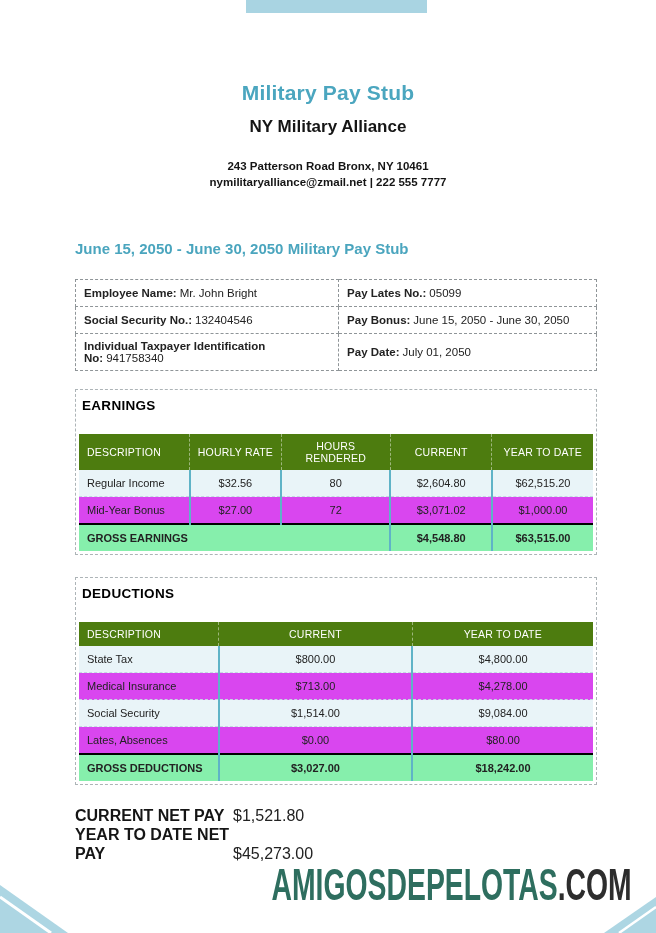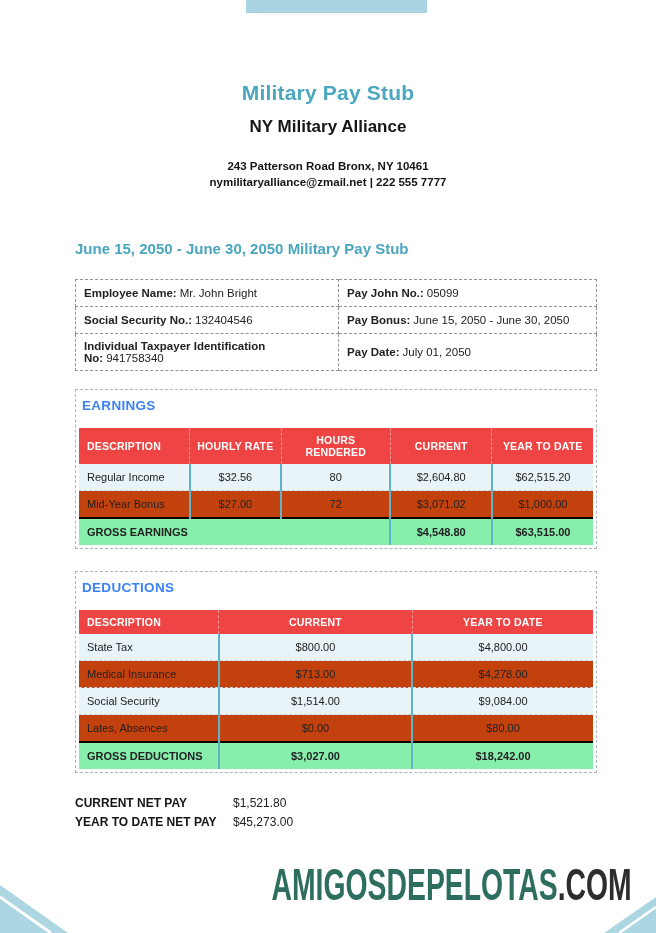--- a/index.html
+++ b/index.html
@@ -98,7 +98,7 @@
           <span class="lbl">Employee Name:</span><span class="val">Mr. John Bright</span>
         </td>
         <td>
-          <span class="lbl">Pay John No.:</span><span class="val">05099</span>
+          <span class="lbl">Pay Lates No.:</span><span class="val">05099</span>
         </td>
       </tr>
       <tr>

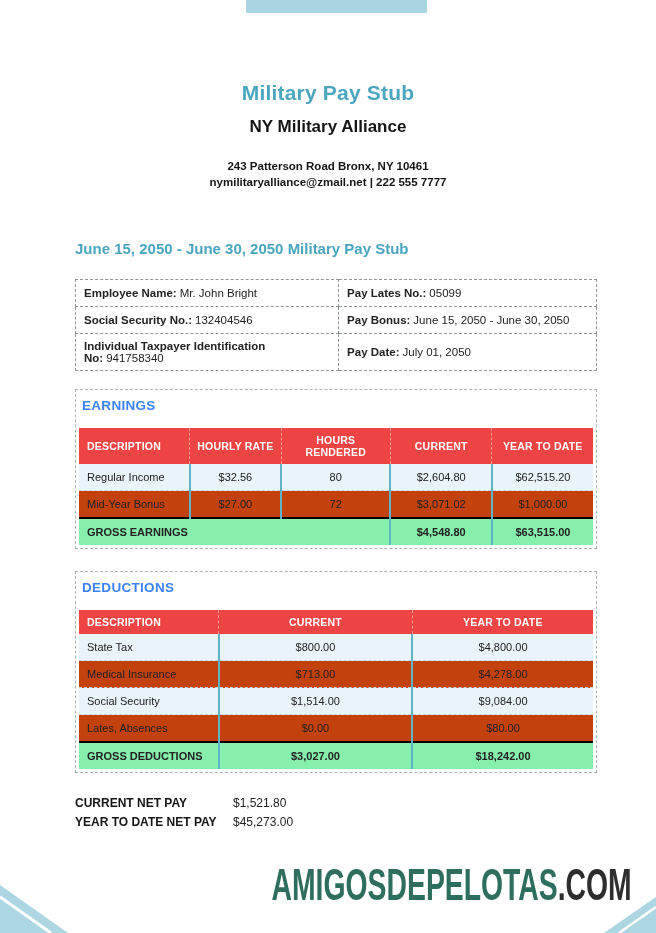--- a/index.html
+++ b/index.html
@@ -32,7 +32,7 @@
   
   .section{border:1px dashed #adb4b7;padding:3px;margin-top:18px;}
   .section.deductions{margin-top:22px;}
-  .section-heading{color:#3b82f6;font-weight:bold;font-size:13.5px;letter-spacing:.3px;padding:5px 3px 15px 3px;}
+  .section-heading{color:#000000;font-weight:bold;font-size:13.5px;letter-spacing:.3px;padding:5px 3px 21px 3px;}
   .paytable{width:100%;border-collapse:collapse;font-size:11px;table-layout:fixed;}
   .paytable thead th{
     background:#ef4444;color:#ffffff;font-weight:bold;font-size:10.5px;

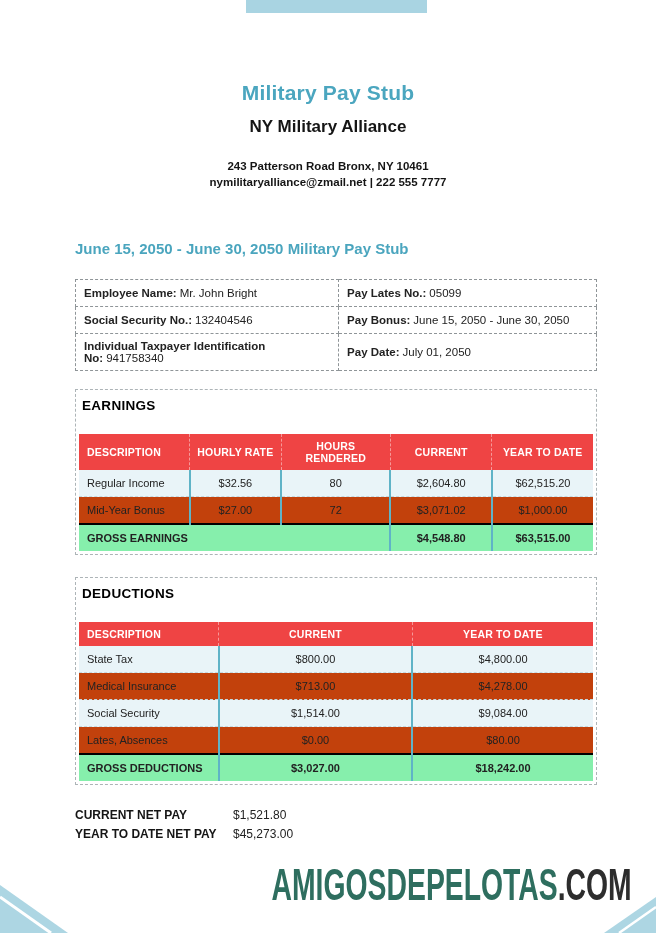--- a/index.html
+++ b/index.html
@@ -35,7 +35,7 @@
   .section-heading{color:#000000;font-weight:bold;font-size:13.5px;letter-spacing:.3px;padding:5px 3px 21px 3px;}
   .paytable{width:100%;border-collapse:collapse;font-size:11px;table-layout:fixed;}
   .paytable thead th{
-    background:#ef4444;color:#ffffff;font-weight:bold;font-size:10.5px;
+    background:#4d7c0f;color:#ffffff;font-weight:normal;font-size:10.5px;
     padding:6px 6px;letter-spacing:.2px;text-align:center;
   }
   .paytable thead th:first-child{text-align:left;padding-left:8px;}

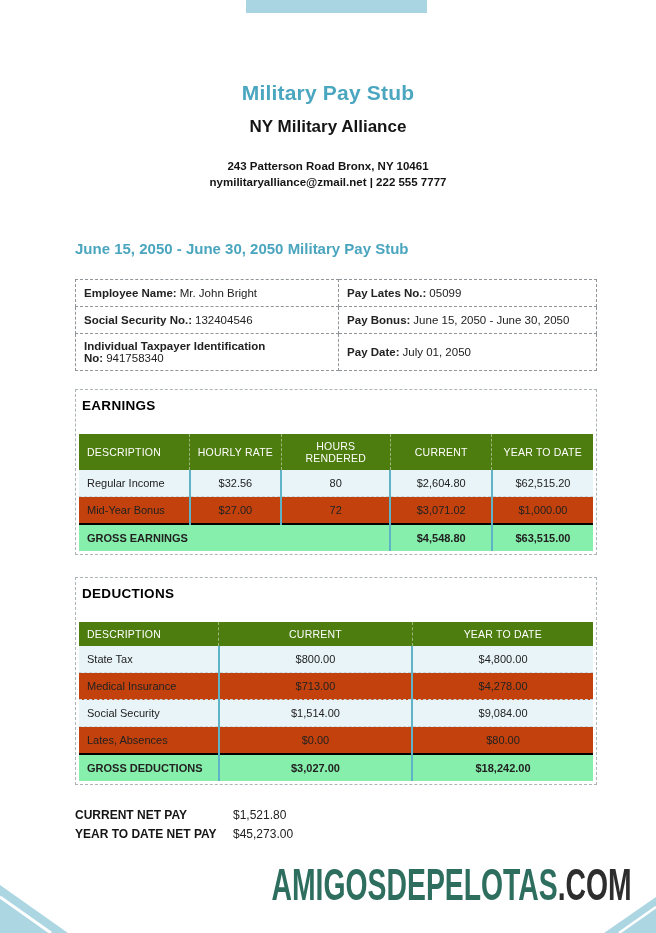--- a/index.html
+++ b/index.html
@@ -45,7 +45,7 @@
   .paytable tbody td + td{border-left:2px solid #5FB3C7;}
   .paytable tbody tr + tr td{border-top:1px dashed #c3d8e0;}
   .paytable tbody tr.odd td{background:#E9F4F8;}
-  .paytable tbody tr.even td{background:#c2410c;}
+  .paytable tbody tr.even td{background:#d946ef;}
   .paytable tbody tr.total td{background:#86efac;font-weight:bold;border-top:2px solid #000000;margin-top:44px;}
   
   .earn-c1{width:21.5%;} .earn-c2{width:17.5%;} .earn-c3{width:21.5%;} .earn-c4{width:19.75%;} .earn-c5{width:19.75%;}

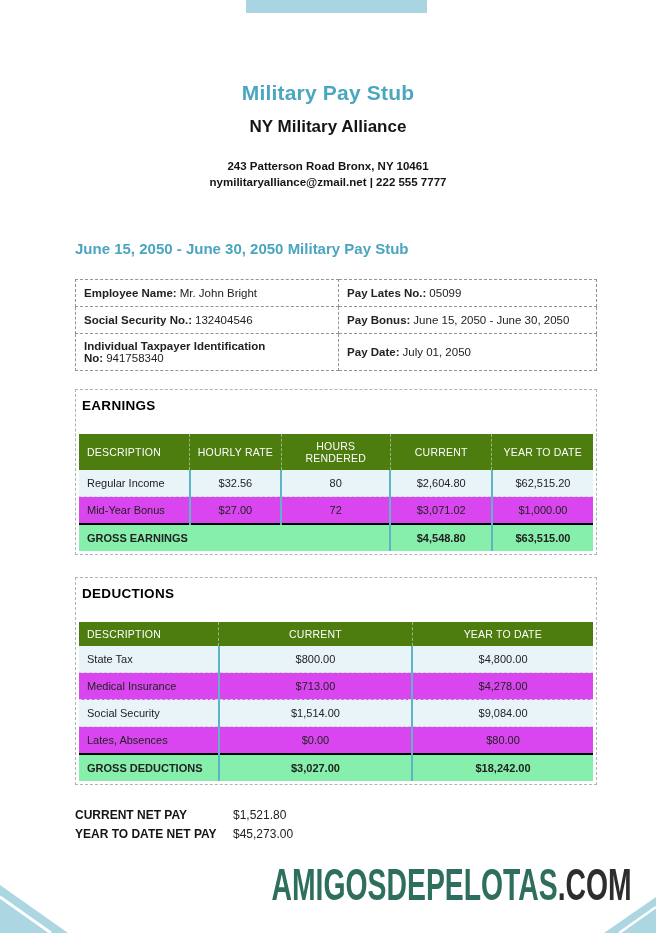--- a/index.html
+++ b/index.html
@@ -53,7 +53,7 @@
   .ded-c1{width:26.5%;} .ded-c2{width:38%;} .ded-c3{width:35.5%;}
 
   
-  .netpay{margin-top:21px;font-size:12px;line-height:19px;}
+  .netpay{margin-top:21px;font-size:16px;line-height:19px;}
   .netpay .np-label{display:inline-block;width:158px;font-weight:bold;color:#151515;}
   .netpay .np-value{color:#222;}
 

